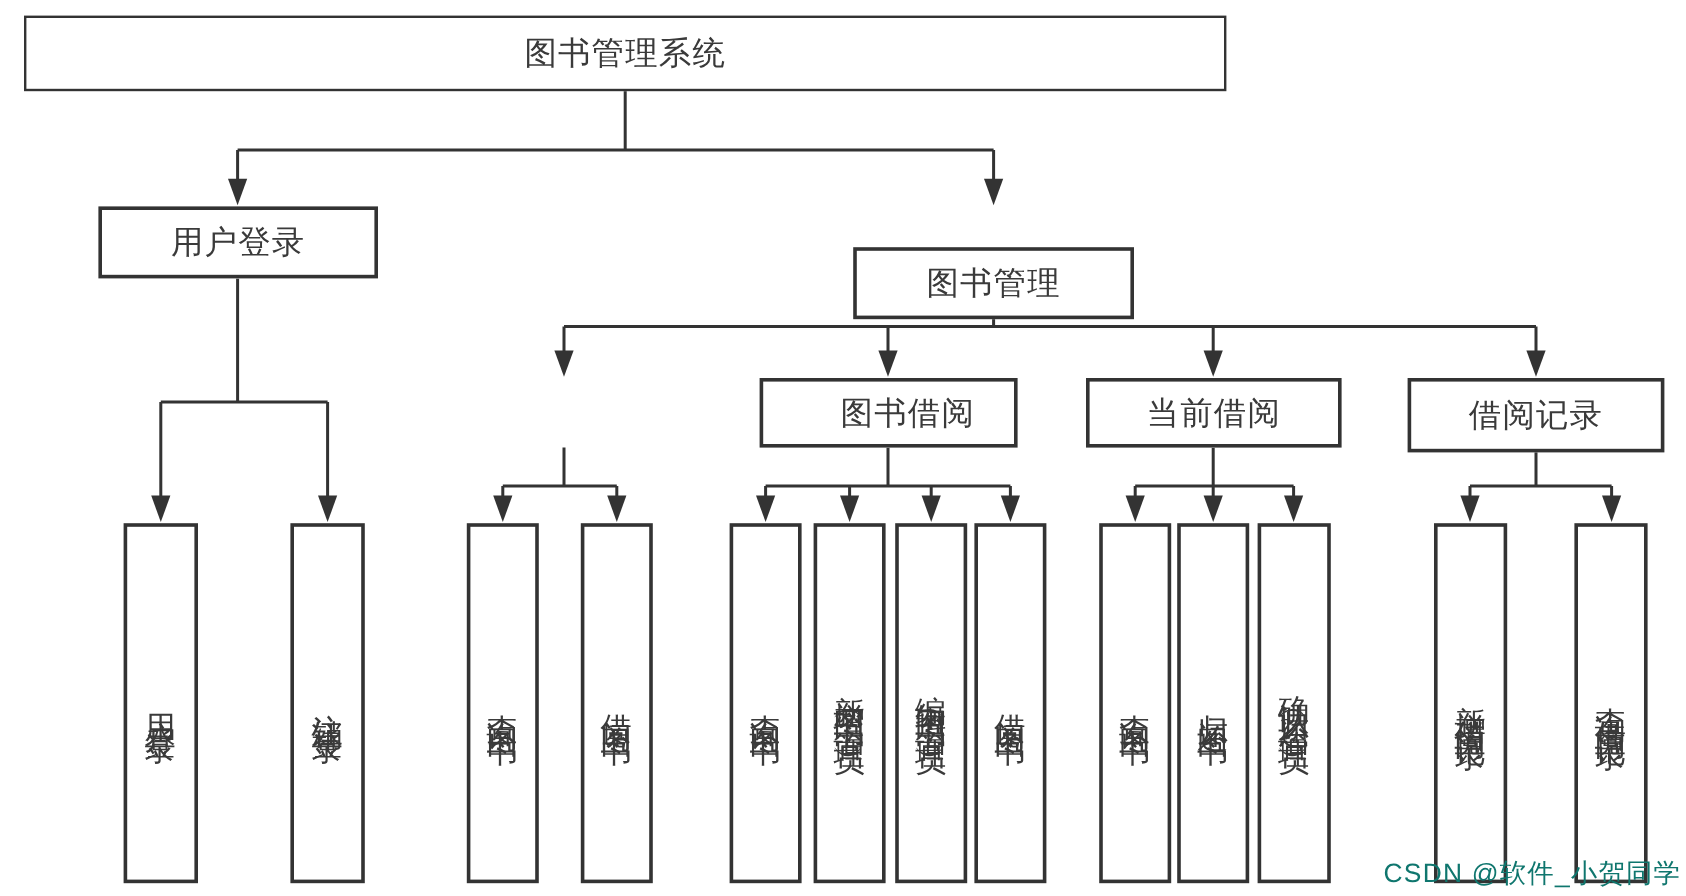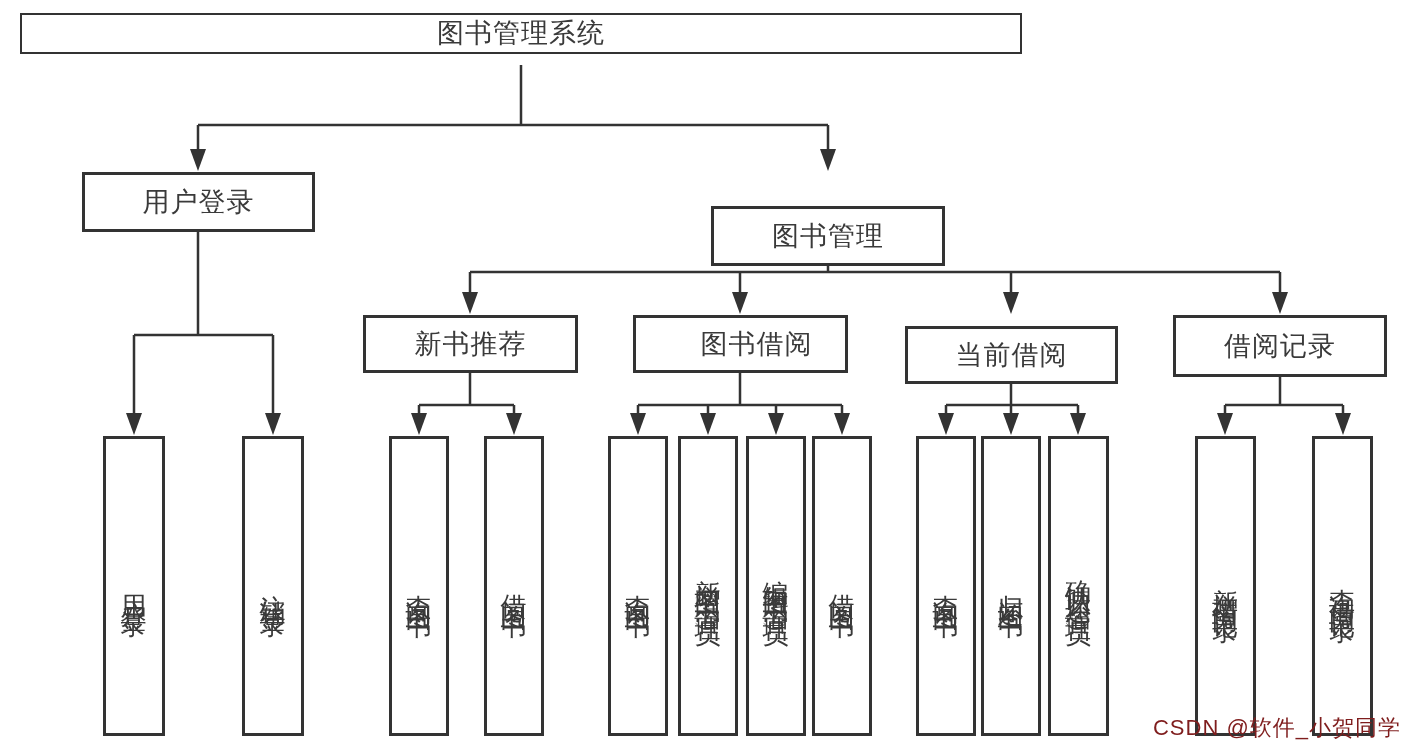--- a/index.html
+++ b/index.html
@@ -97,7 +97,7 @@
     </g>
   </svg>
 
-  <div class="box root-box" style="left:20px; top:13px; width:1002px; height:41px;">图书管理系统</div>
+  <div class="box root-box" style="left:20px; top:13px; width:1002px; height:63px;">图书管理系统</div>
 
   <div class="box h-box" style="left:82px; top:172px; width:233px; height:60px;">用户登录</div>
   <div class="box h-box" style="left:711px; top:172px; width:234px; height:60px;margin-top:34px;">图书管理</div>

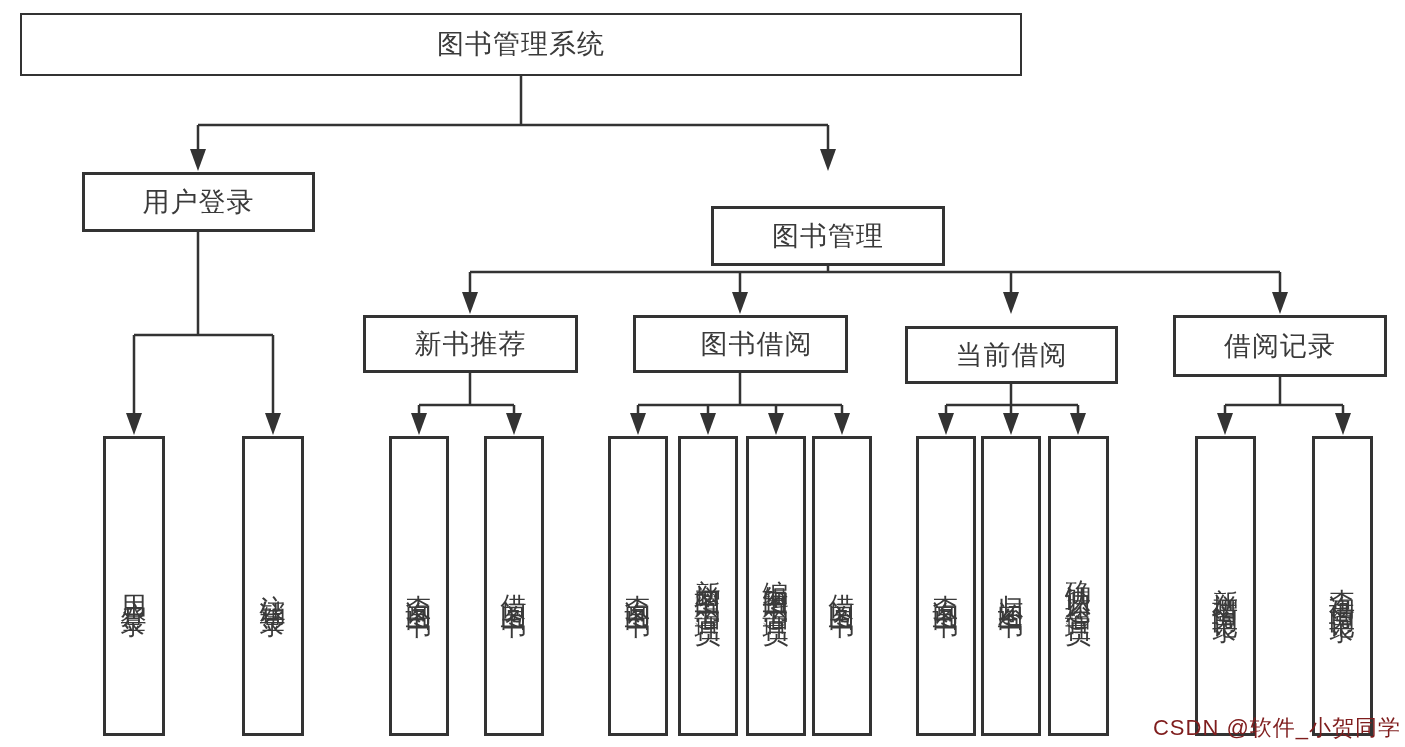--- a/index.html
+++ b/index.html
@@ -102,7 +102,6 @@
   <div class="box h-box" style="left:82px; top:172px; width:233px; height:60px;">用户登录</div>
   <div class="box h-box" style="left:711px; top:172px; width:234px; height:60px;margin-top:34px;">图书管理</div>
 
-  <div class="box h-box" style="left:363px; top:315px; width:215px; height:58px;">新书推荐</div>
   <div class="box h-box" style="left:633px; top:315px; width:215px; height:58px;padding-left:32px;">图书借阅</div>
   <div class="box h-box" style="left:905px; top:326px; width:213px; height:58px;">当前借阅</div>
   <div class="box h-box" style="left:1173px; top:315px; width:214px; height:62px;">借阅记录</div>

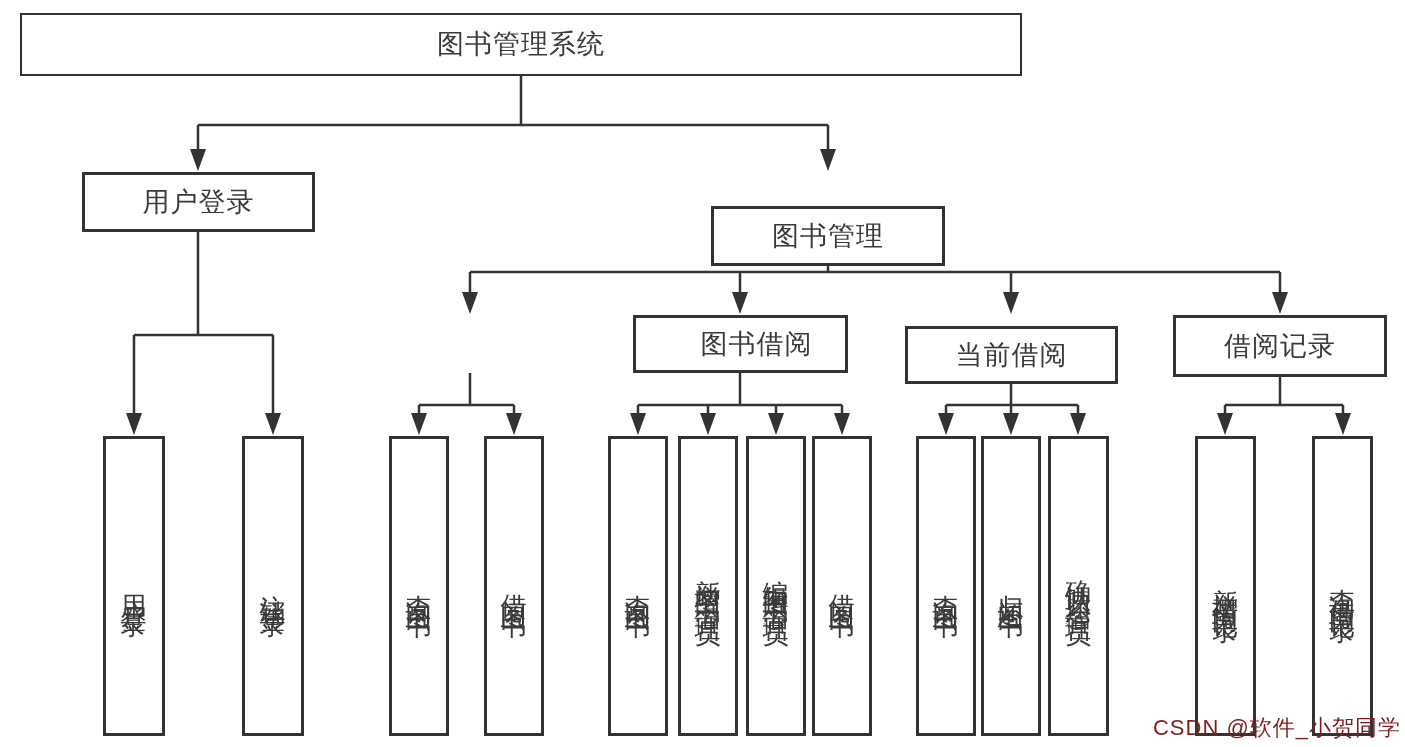--- a/index.html
+++ b/index.html
@@ -103,7 +103,7 @@
   <div class="box h-box" style="left:711px; top:172px; width:234px; height:60px;margin-top:34px;">图书管理</div>
 
   <div class="box h-box" style="left:633px; top:315px; width:215px; height:58px;padding-left:32px;">图书借阅</div>
-  <div class="box h-box" style="left:905px; top:326px; width:213px; height:58px;">当前借阅</div>
+  <div class="box h-box" style="left:905px; top:315px; width:213px; height:58px;">当前借阅</div>
   <div class="box h-box" style="left:1173px; top:315px; width:214px; height:62px;">借阅记录</div>
 
   <div class="box v-box" style="left:103px; top:436px; width:62px; height:300px;">用户登录</div>

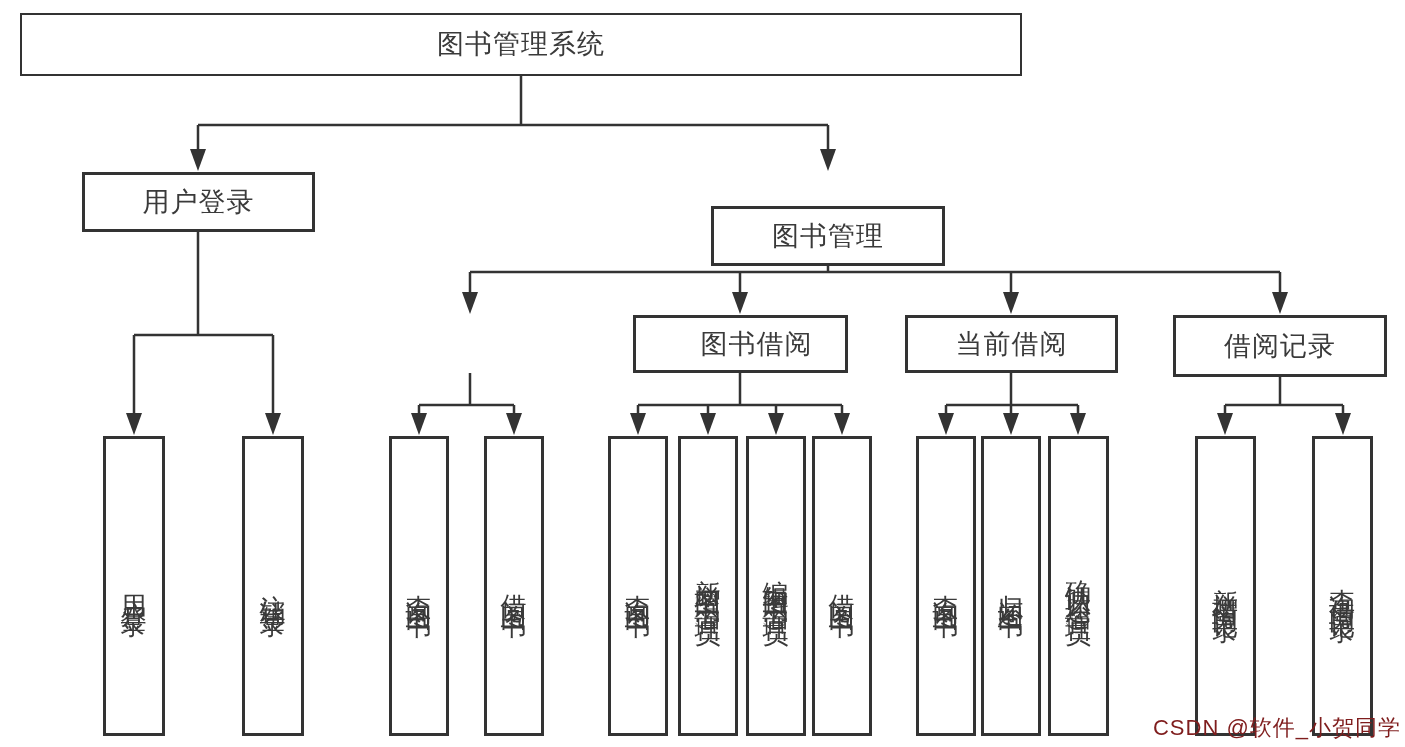--- a/index.html
+++ b/index.html
@@ -53,7 +53,7 @@
     right: 4px;
     bottom: 4px;
     z-index: 5;
-    color: #7f1d1d;
+    color: #0f766e;
     font-size: 22px;
     letter-spacing: 1px;
     white-space: nowrap;

